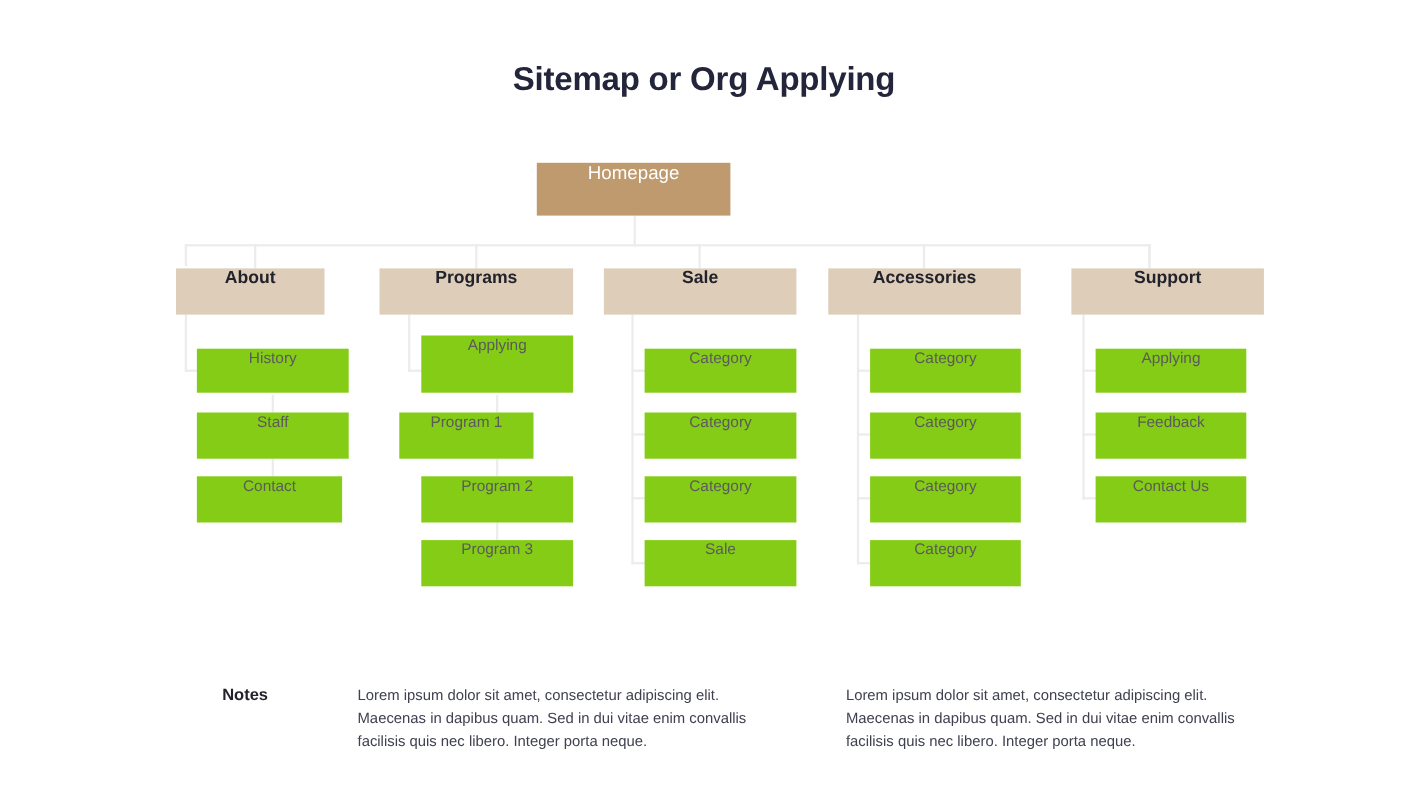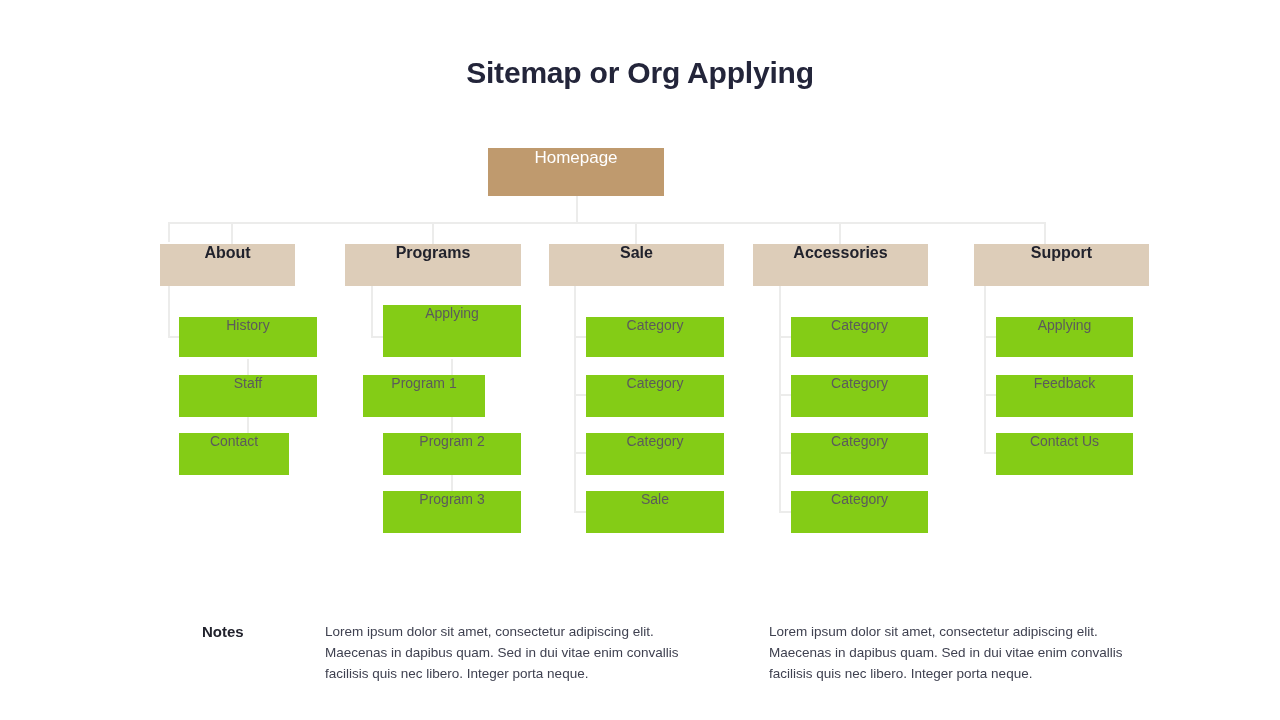--- a/index.html
+++ b/index.html
@@ -157,7 +157,7 @@
   <div class="node node-l3" style="left:179px; top:375px; width:138px; height:42px;">
     <span>Staff</span>
   </div>
-  <div class="node node-l3" style="left:179px; top:433px; width:110px; height:42px;">
+  <div class="node node-l3" style="left:179px; top:433px; width:132px; height:42px;">
     <span>Contact</span>
   </div>
 

